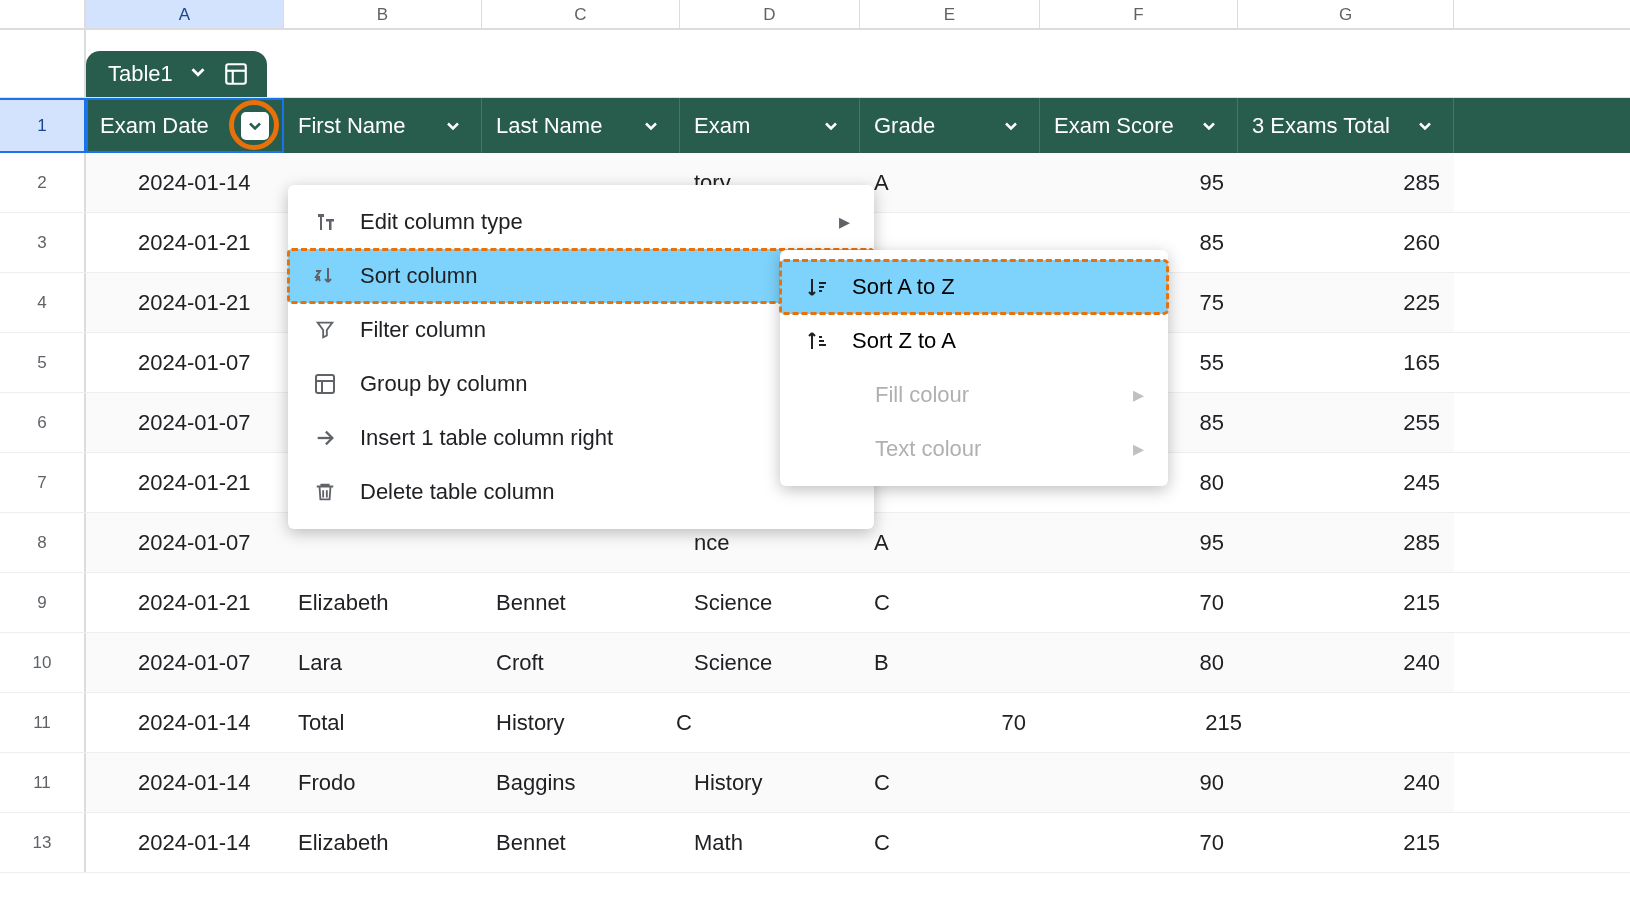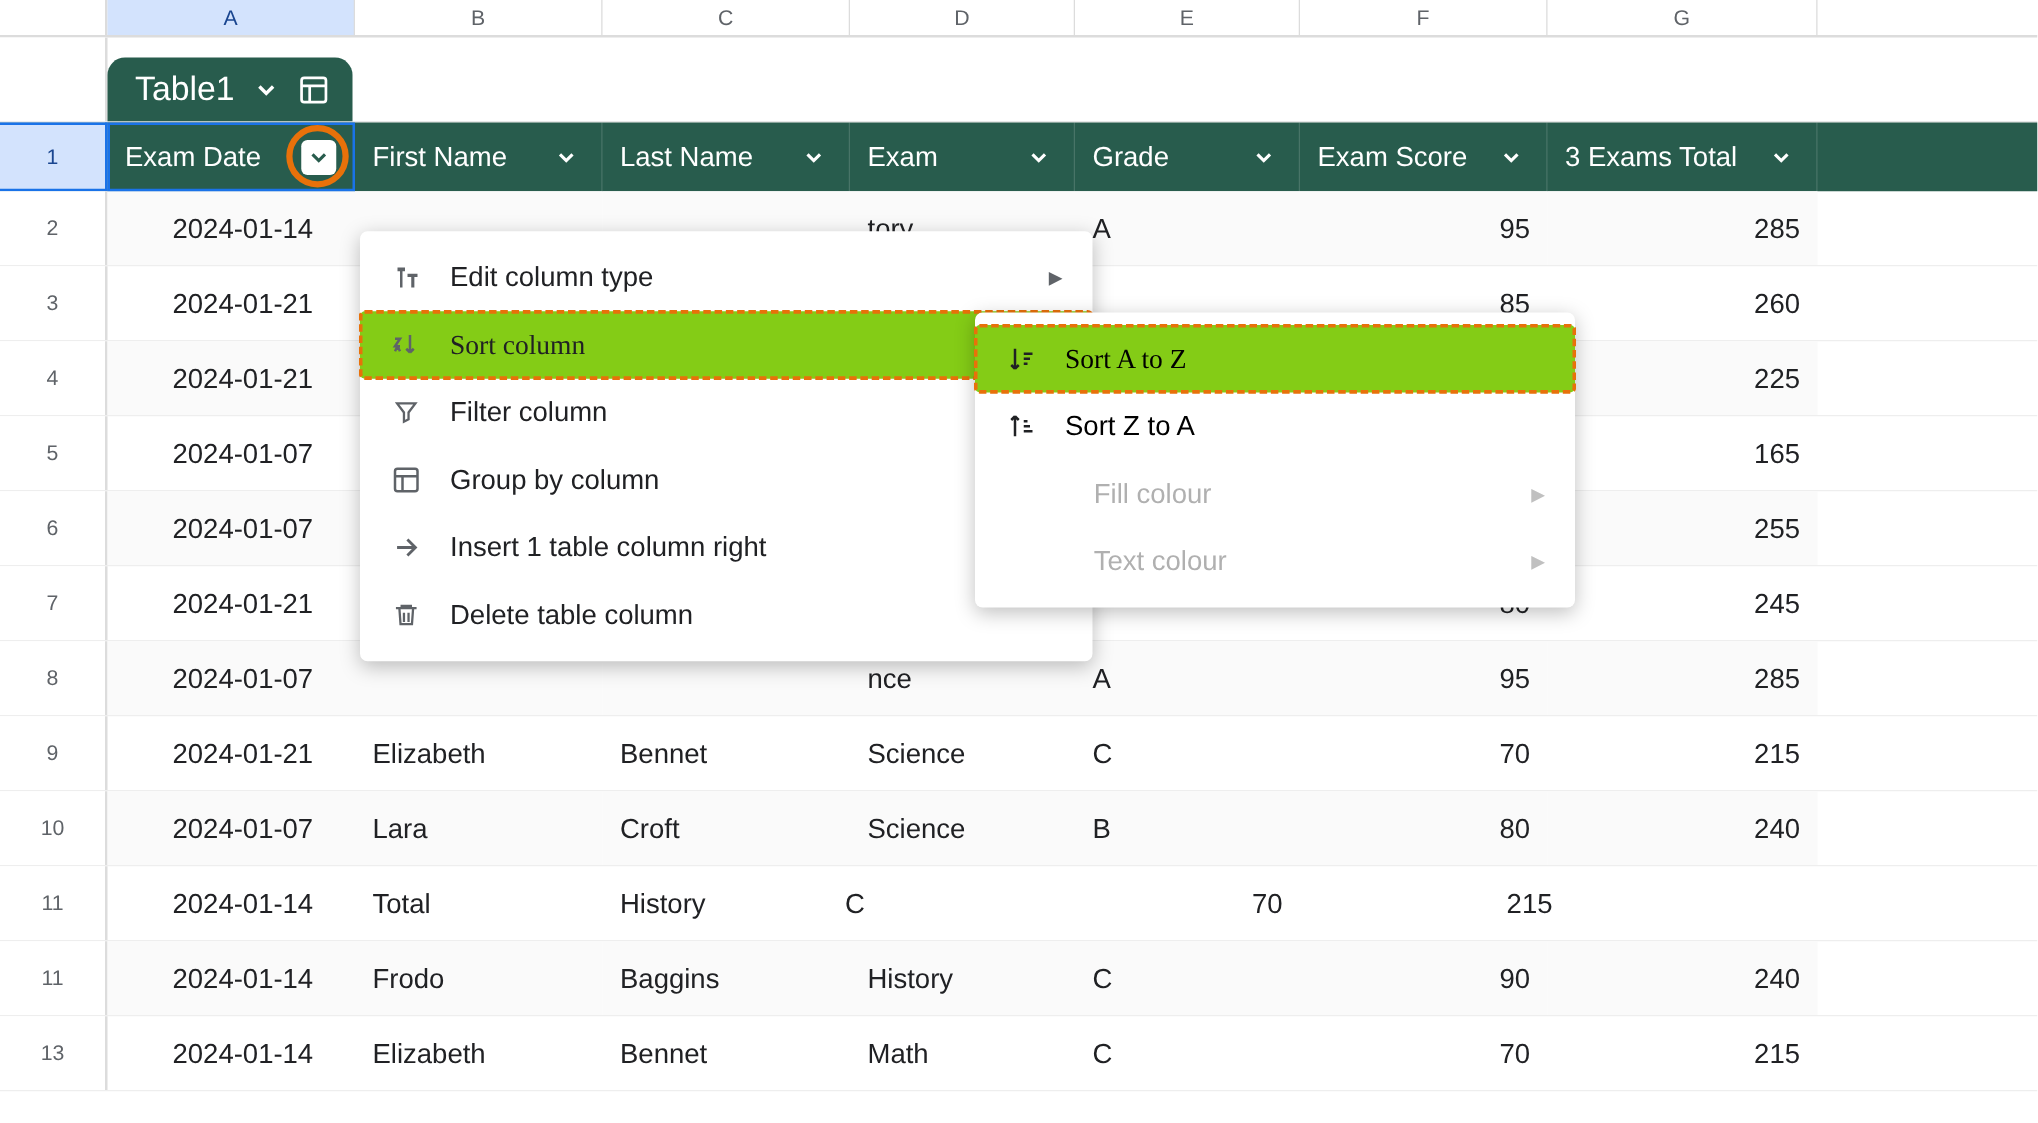--- a/index.html
+++ b/index.html
@@ -68,9 +68,8 @@
     color: #fff;
     border-radius: 14px 14px 0 0;
     display: inline-flex;
-    align-items: center;
     padding: 10px 18px 10px 22px;
-    font-size: 27px;
+    font-size: 22px;
     font-weight: 500;
     gap: 14px;
   }

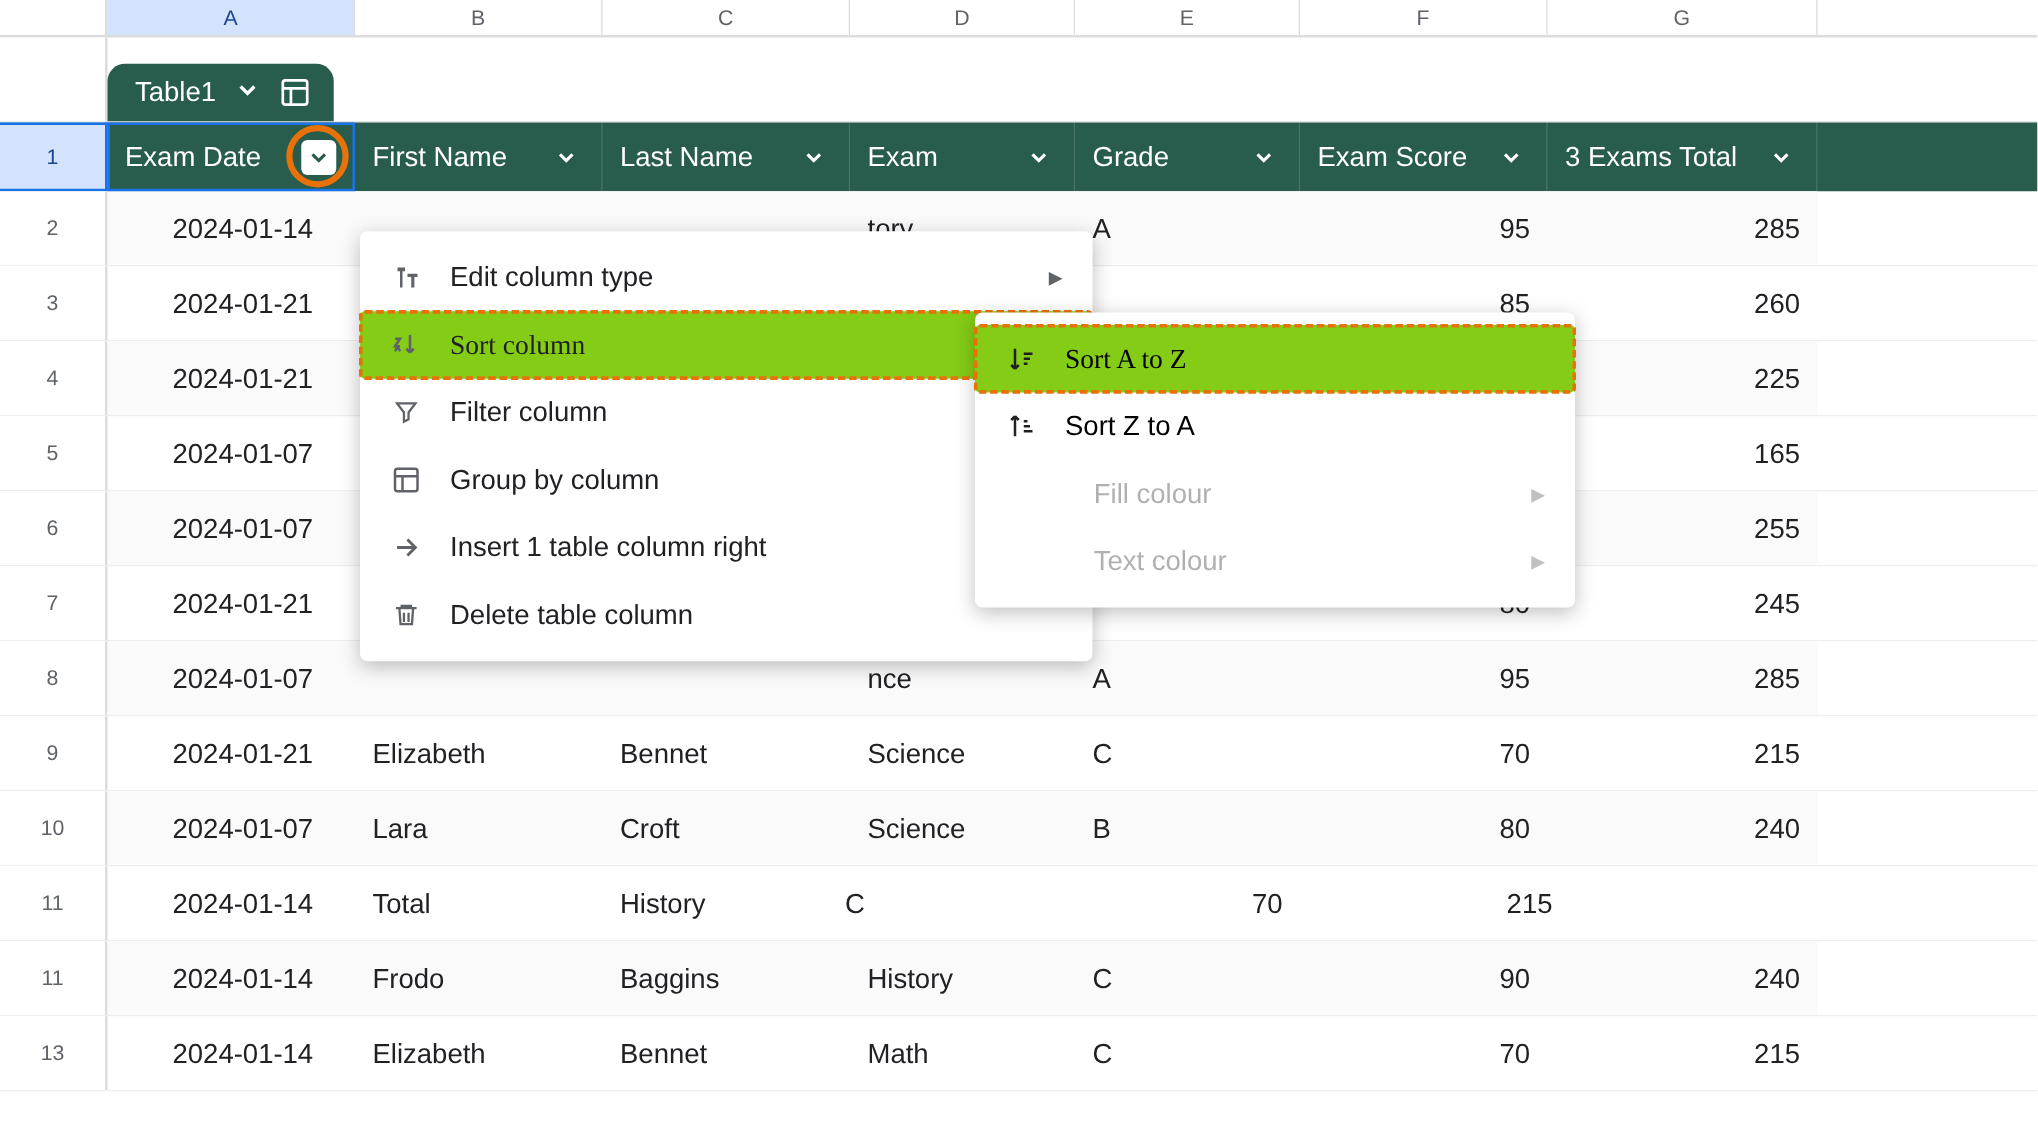--- a/index.html
+++ b/index.html
@@ -154,7 +154,7 @@
     gap: 22px;
     position: relative;
   }
-  .menu-item:hover, .menu-item.hover { background:#84cc16;font-family:Liberation Serif, serif; }
+  .menu-item:hover, .menu-item.hover { background:#7dd3fc; }
   .menu-item .mi-icon { width:26px; display:flex; justify-content:center; }
   .menu-item .mi-arrow { margin-left:auto; color:#5f6368; }
   .dashed {

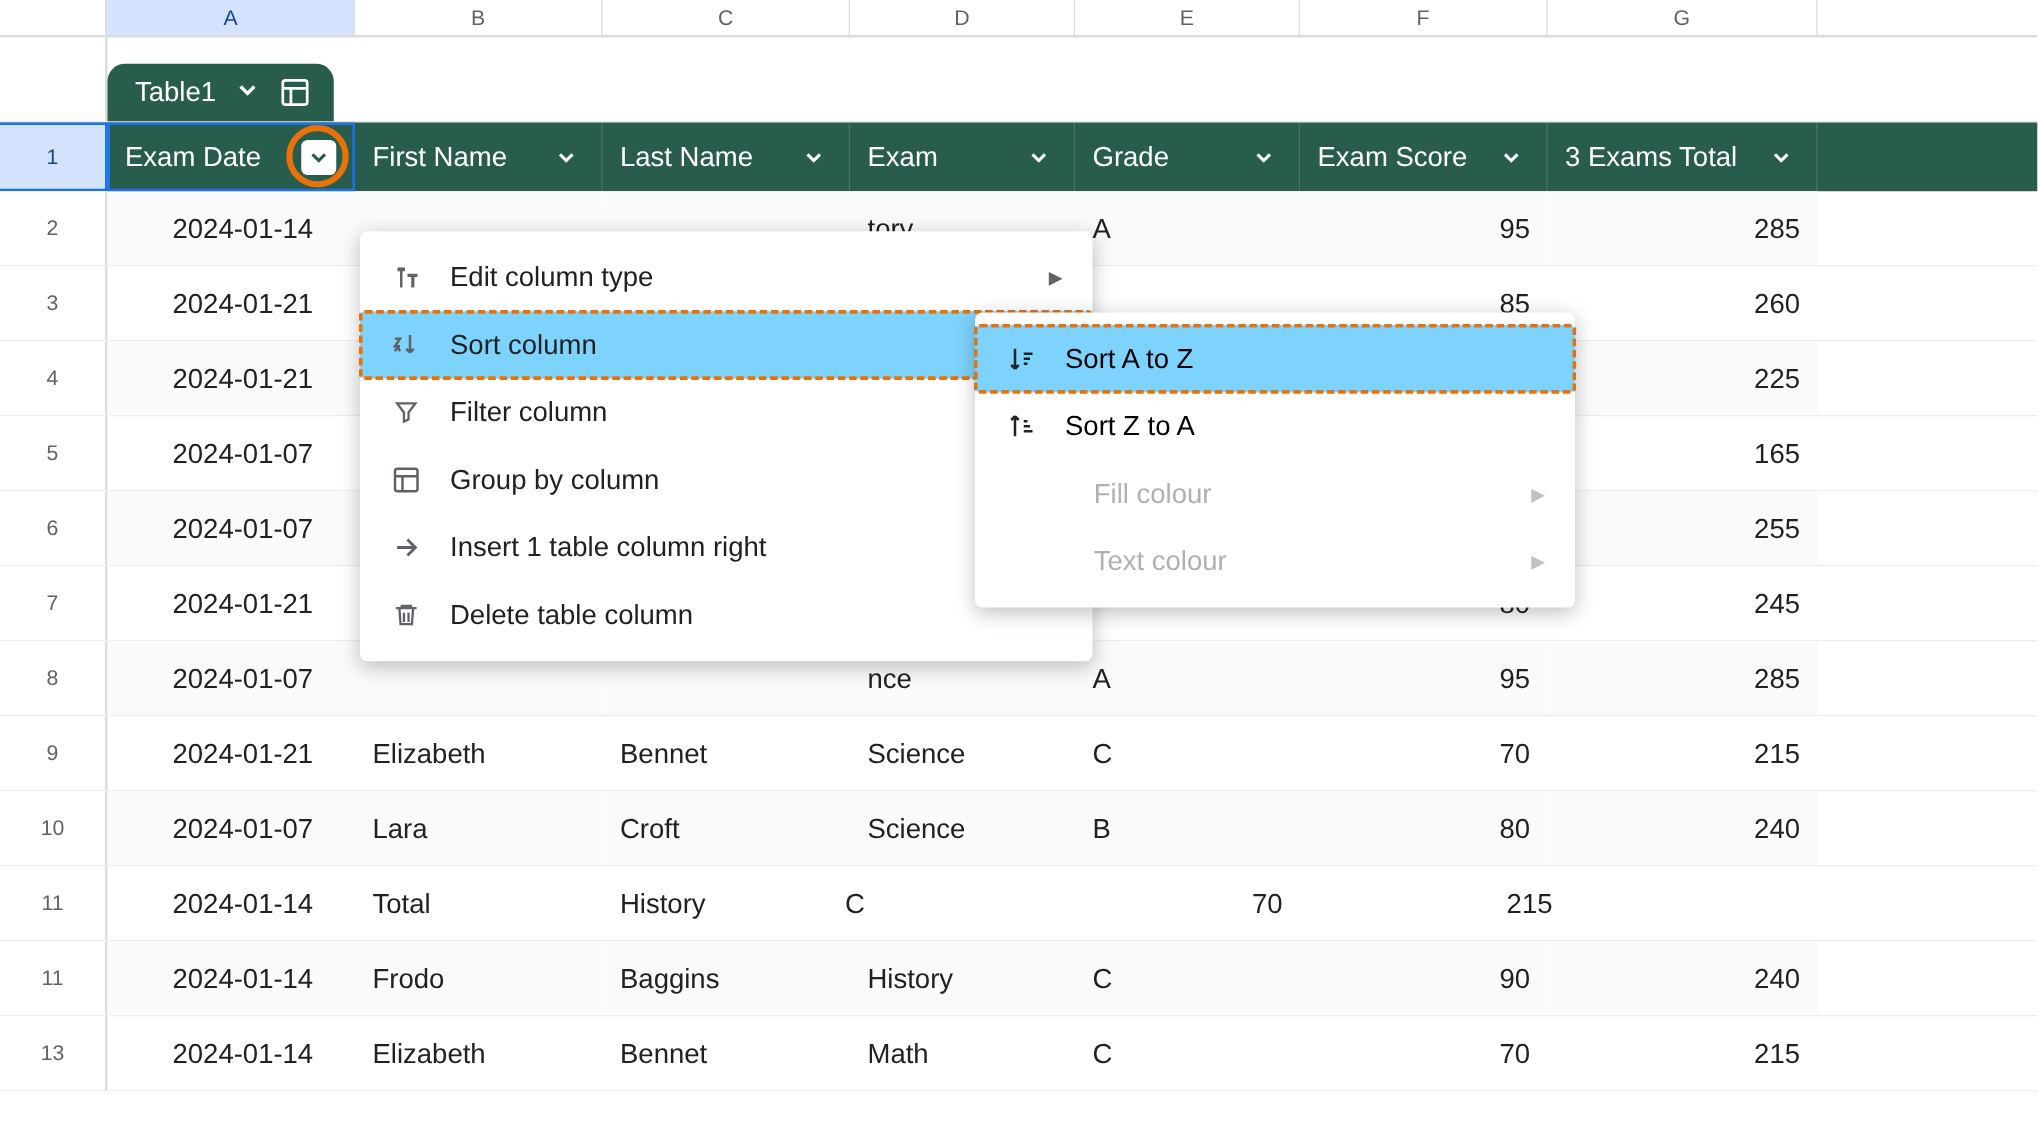--- a/index.html
+++ b/index.html
@@ -167,7 +167,7 @@
     position: absolute;
     top: 250px;
     left: 780px;
-    width: 480px;
+    width: 388px;
     background: #fff;
     border-radius: 6px;
     box-shadow: 0 4px 16px rgba(0,0,0,0.25);

